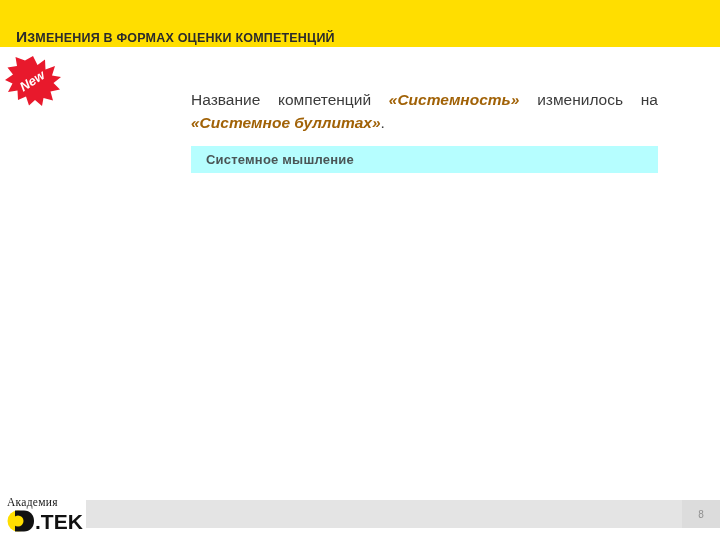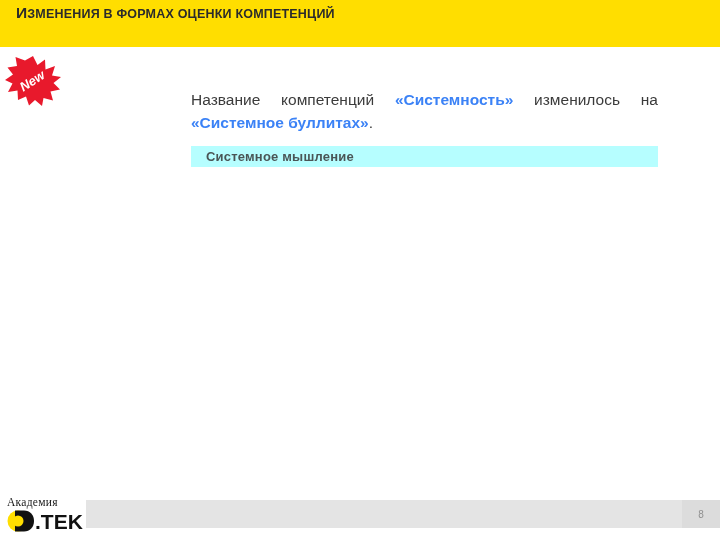--- a/index.html
+++ b/index.html
@@ -27,7 +27,7 @@
   .title-text {
     position: absolute;
     left: 16px;
-    top: 4px;
+    top: 28px;
     font-size: 12.5px;
     font-weight: bold;
     letter-spacing: 0.2px;

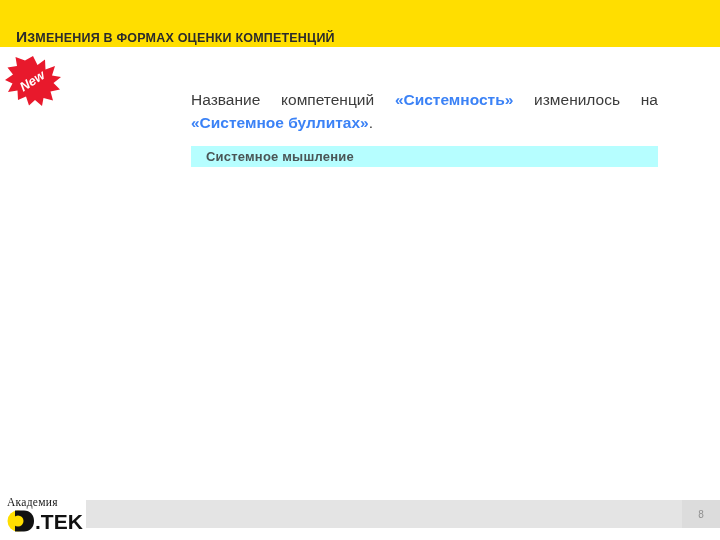--- a/index.html
+++ b/index.html
@@ -75,8 +75,9 @@
     margin: 0;
   }
   .para b {
-    color: #3b82f6;
-    font-weight: bold;
+    color: #a16207;
+    font-weight: bold;
+    font-style: italic;
   }
   .para .bi {
     font-weight: bold;

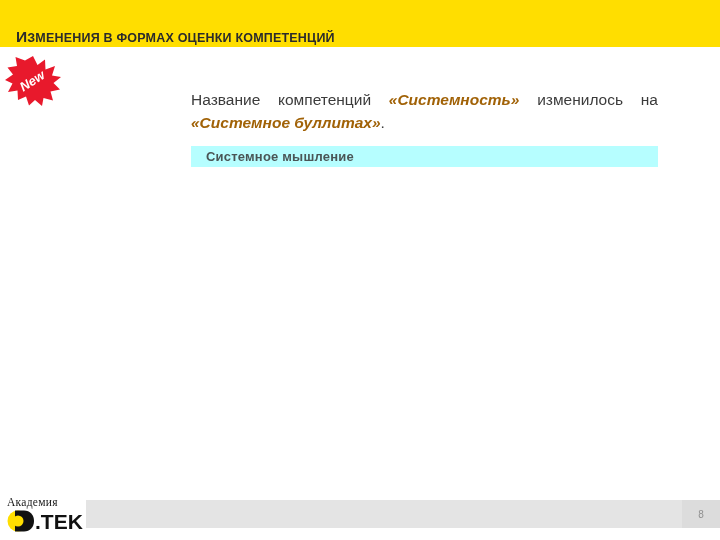--- a/index.html
+++ b/index.html
@@ -91,7 +91,7 @@
   .cyan-box {
     margin-top: 12px;
     width: 467px;
-    height: 21px;
+    height: 27px;
     background: #b6feff;
     display: flex;
     align-items: center;

